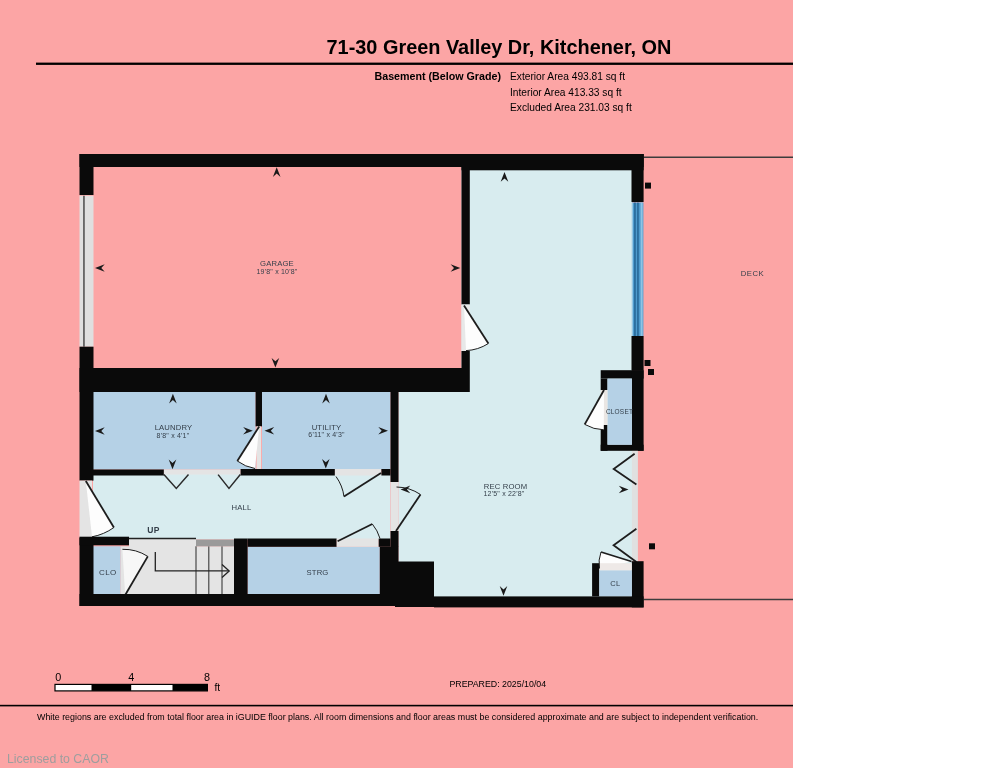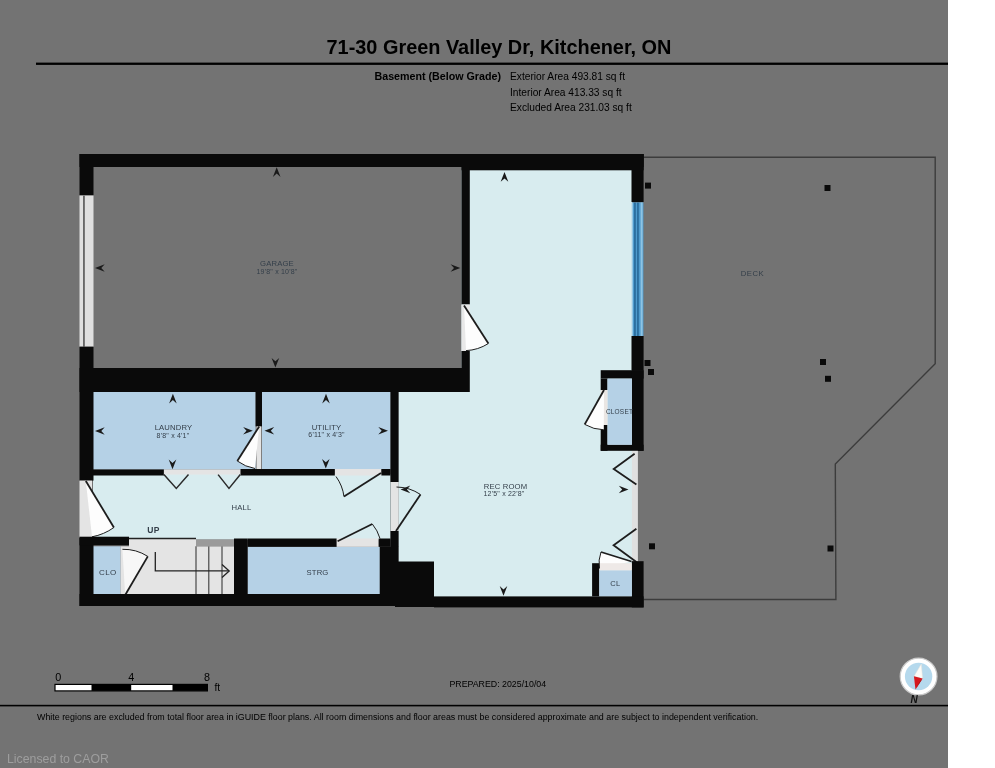--- a/index.html
+++ b/index.html
@@ -3,7 +3,7 @@
 <meta charset="utf-8">
 <style>
 html,body{margin:0;padding:0;background:#ffffff;}
-.page{position:relative;width:948px;height:768px;overflow:hidden;background:#737373;font-family:"Liberation Sans",sans-serif;}
+.page{position:relative;width:793px;height:768px;overflow:hidden;background:#fca5a5;font-family:"Liberation Sans",sans-serif;}
 svg{position:absolute;top:0;left:0;display:block;}
 </style>
 </head>

